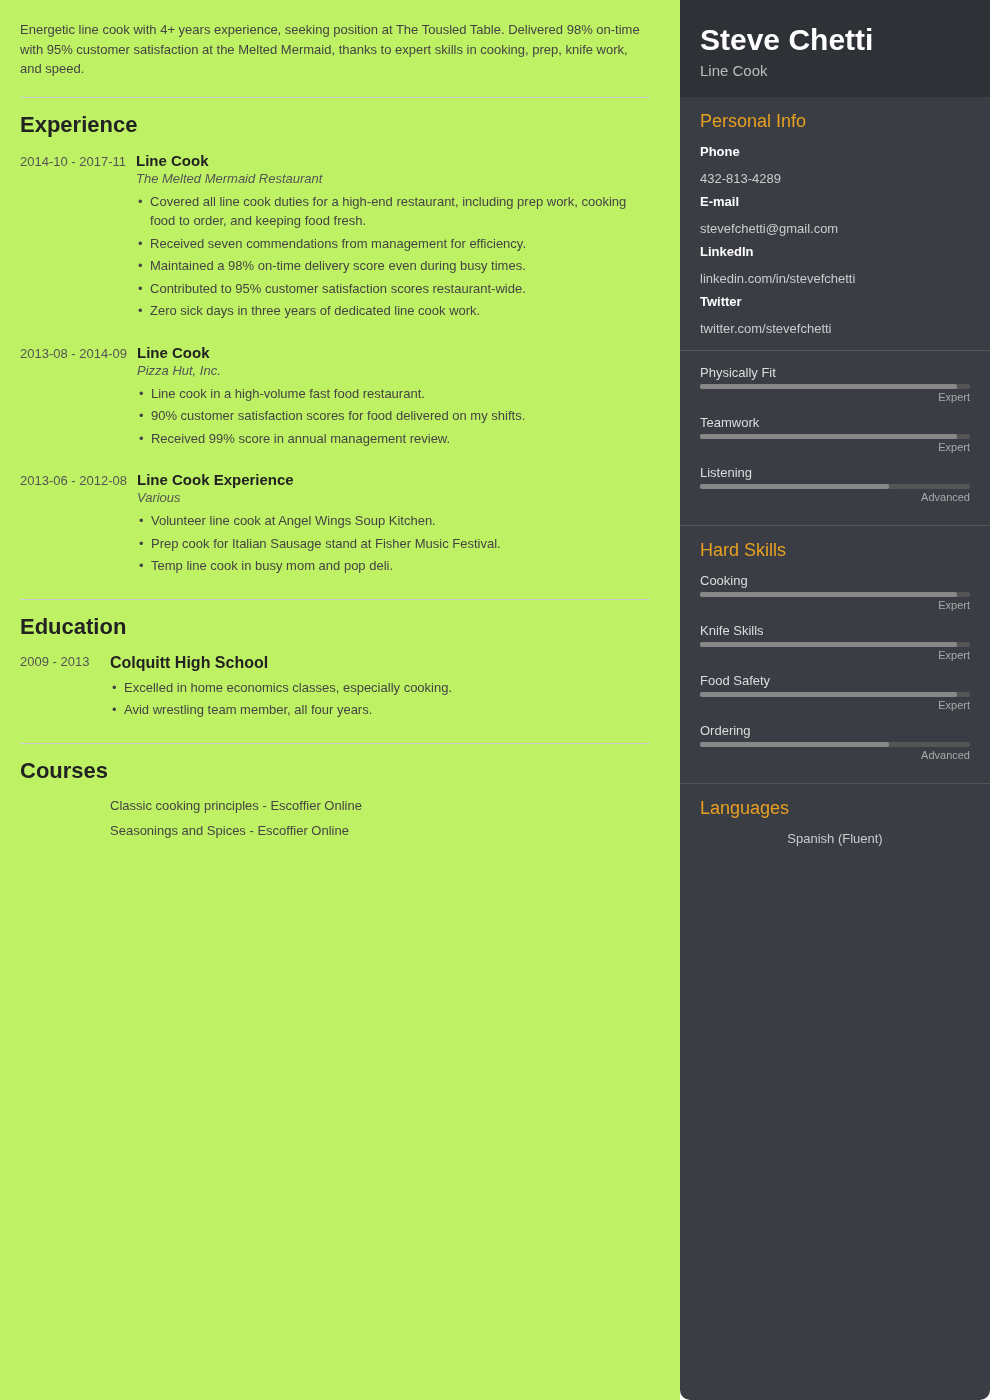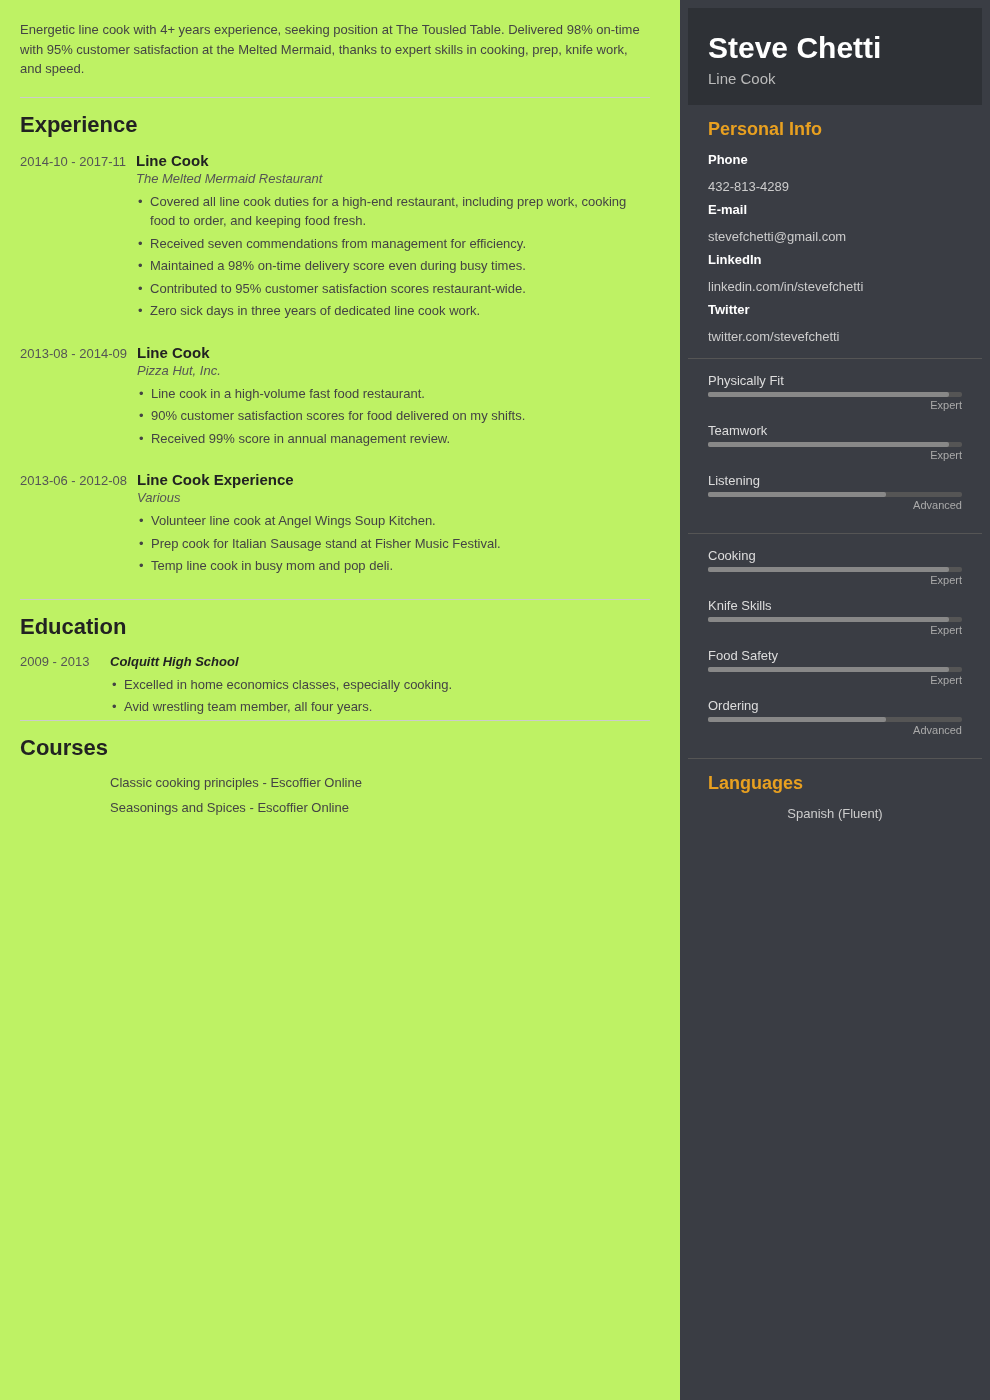--- a/index.html
+++ b/index.html
@@ -136,7 +136,8 @@
       width: 310px;
       background: #3a3d44;
       color: #ddd;
-      padding: 8px;
+      padding: 0;
+      border-radius: 10px;
     }
     .name-block {
       background: #2e3136;

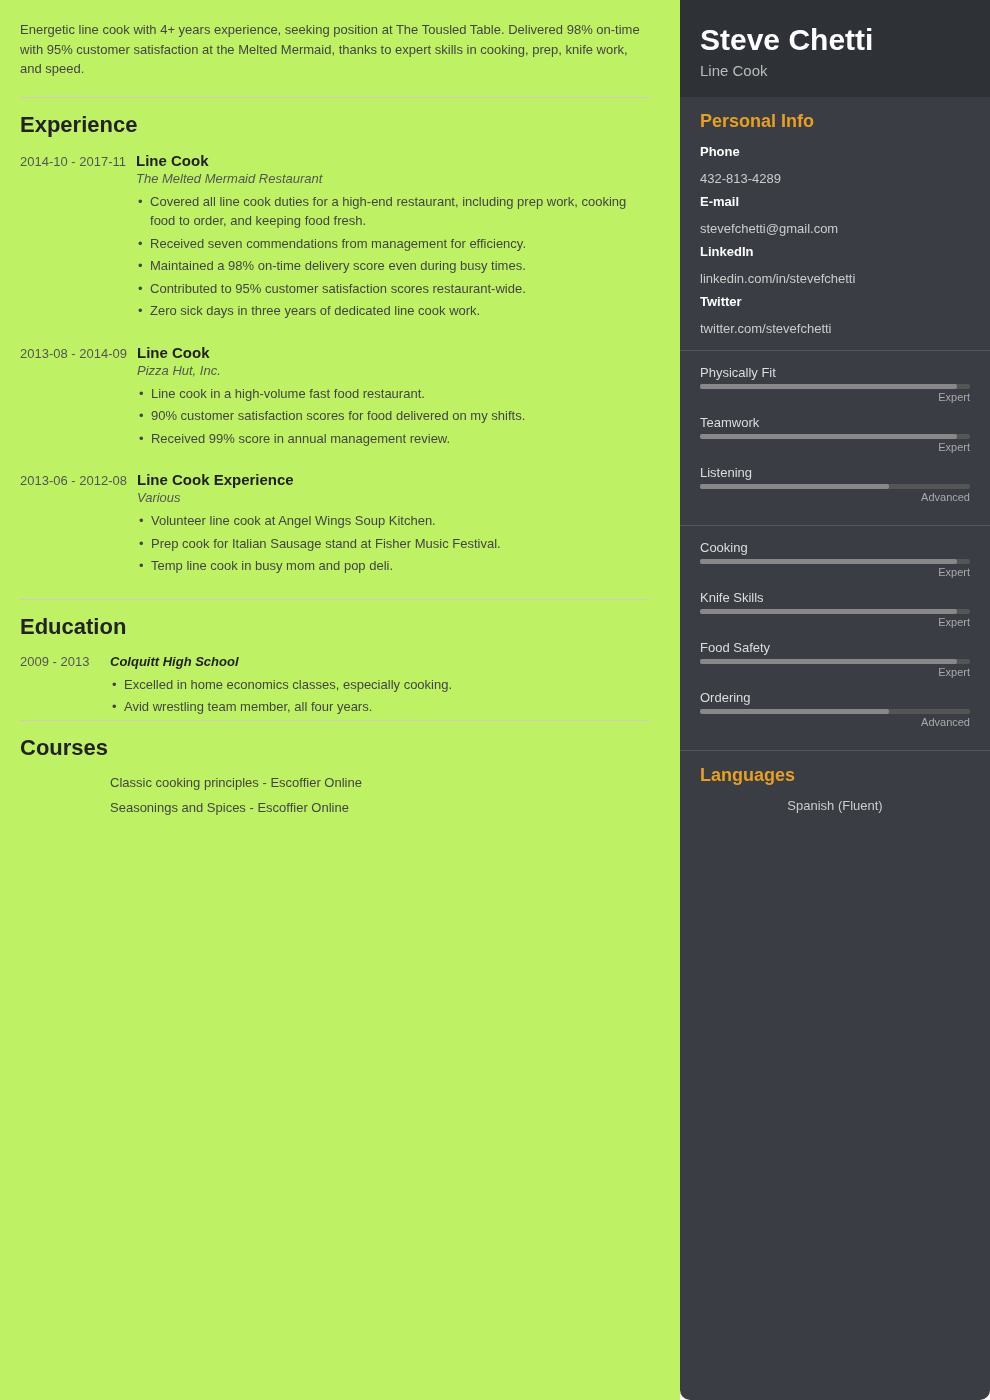--- a/index.html
+++ b/index.html
@@ -159,7 +159,7 @@
     }
     .sidebar-section-title {
       font-size: 18px;
-      font-weight: bold;
+      font-weight: normal;
       color: #e8a020;
       margin-bottom: 12px;
     }

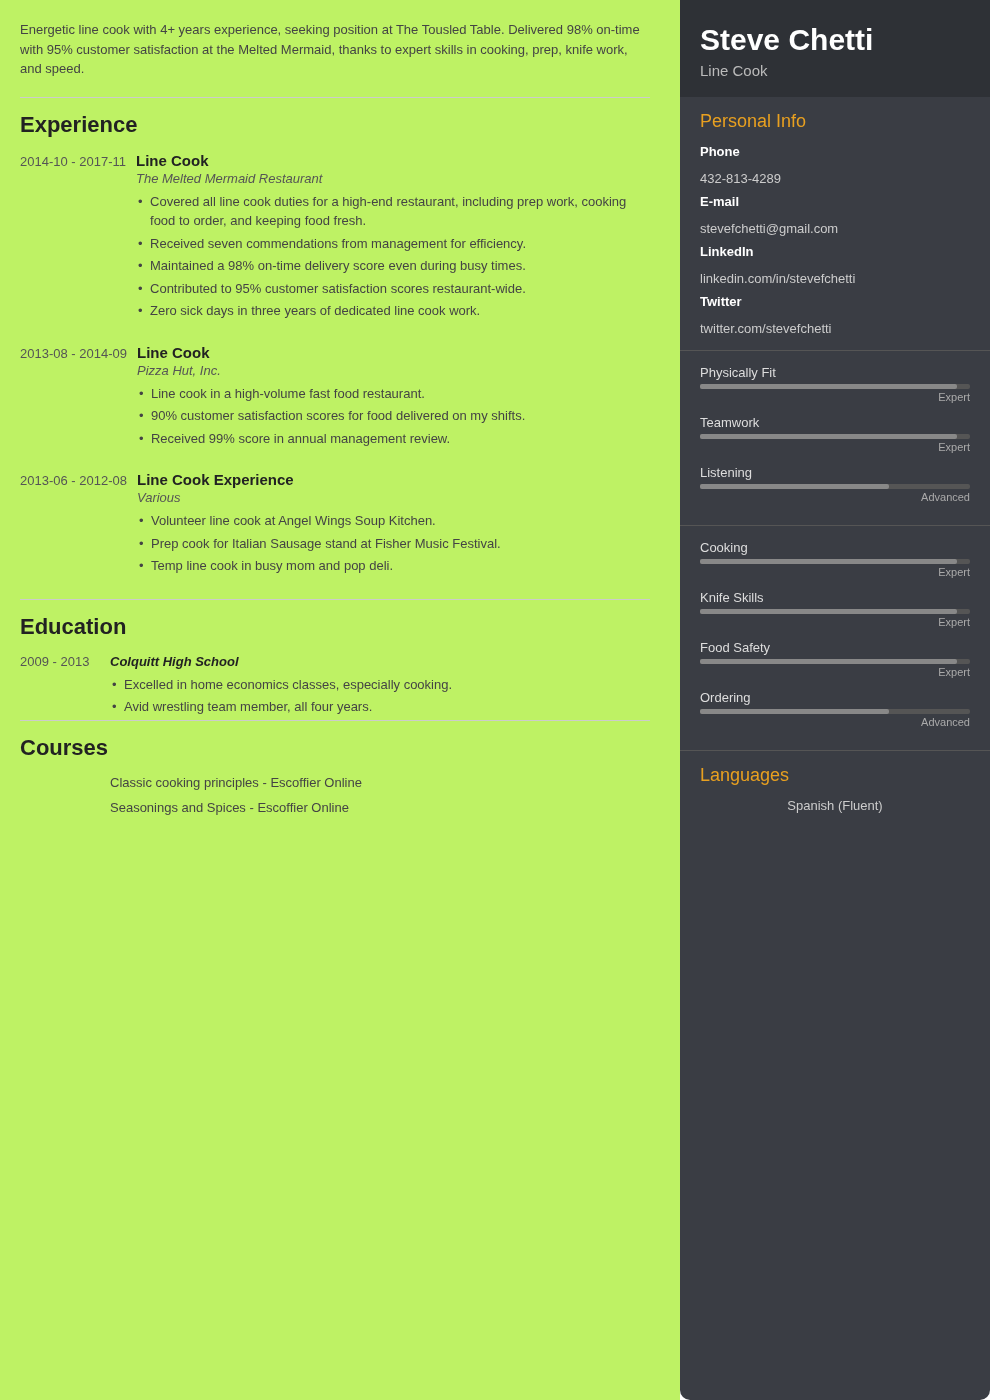--- a/index.html
+++ b/index.html
@@ -344,6 +344,7 @@
     <hr class="sidebar-divider">
 
     <div class="sidebar-section">
+      <div class="sidebar-section-title">Hard Skills</div>
       <div id="hard-skills-container">
           <div class="skill-item">
     <div class="skill-name">Cooking</div>

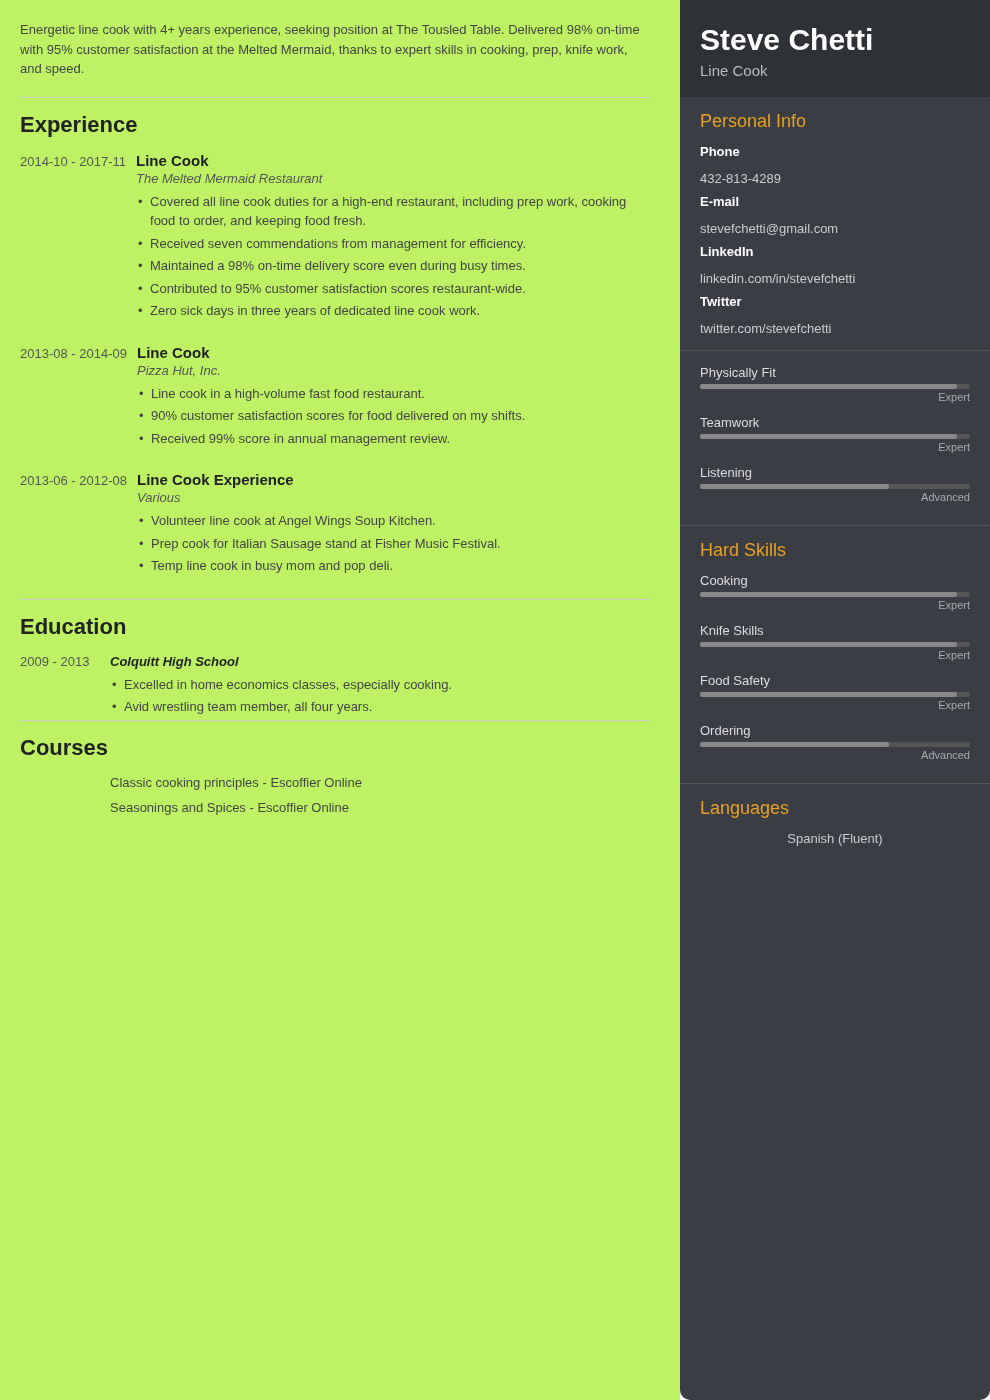--- a/index.html
+++ b/index.html
@@ -84,7 +84,7 @@
     }
     .edu-entry {
       display: flex;
-      margin-bottom: 0;
+      margin-bottom: 20px;
     }
     .edu-date {
       min-width: 90px;

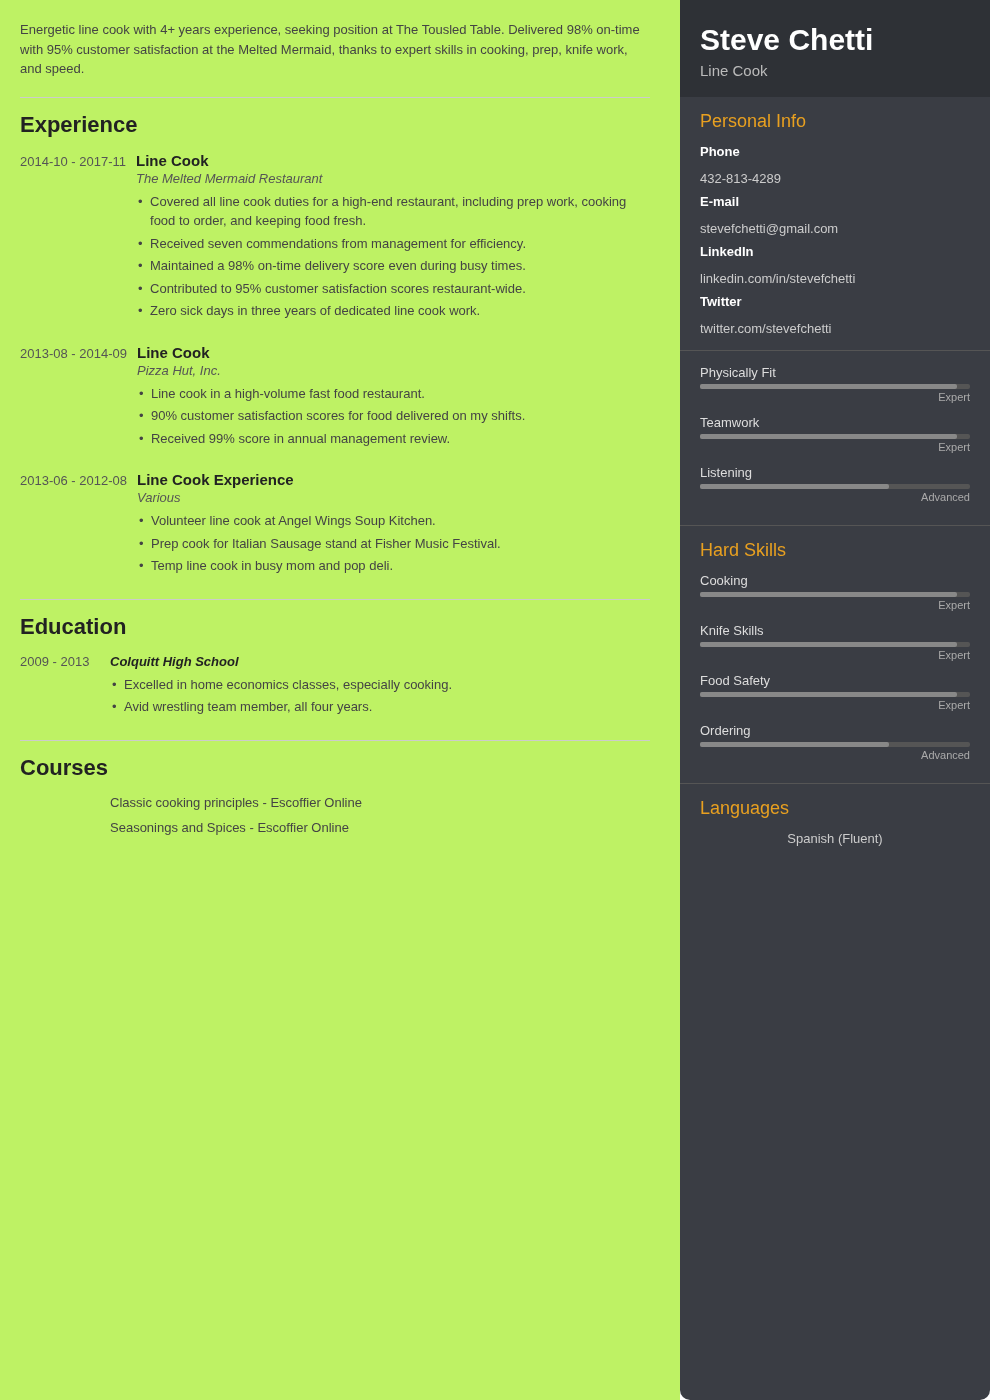--- a/index.html
+++ b/index.html
@@ -96,11 +96,10 @@
       flex: 1;
     }
     .edu-school {
-      font-size: 13px;
+      font-size: 16px;
       font-weight: bold;
       color: #222;
       margin-bottom: 6px;
-      font-style: italic;
     }
     .edu-bullets {
       list-style: none;

